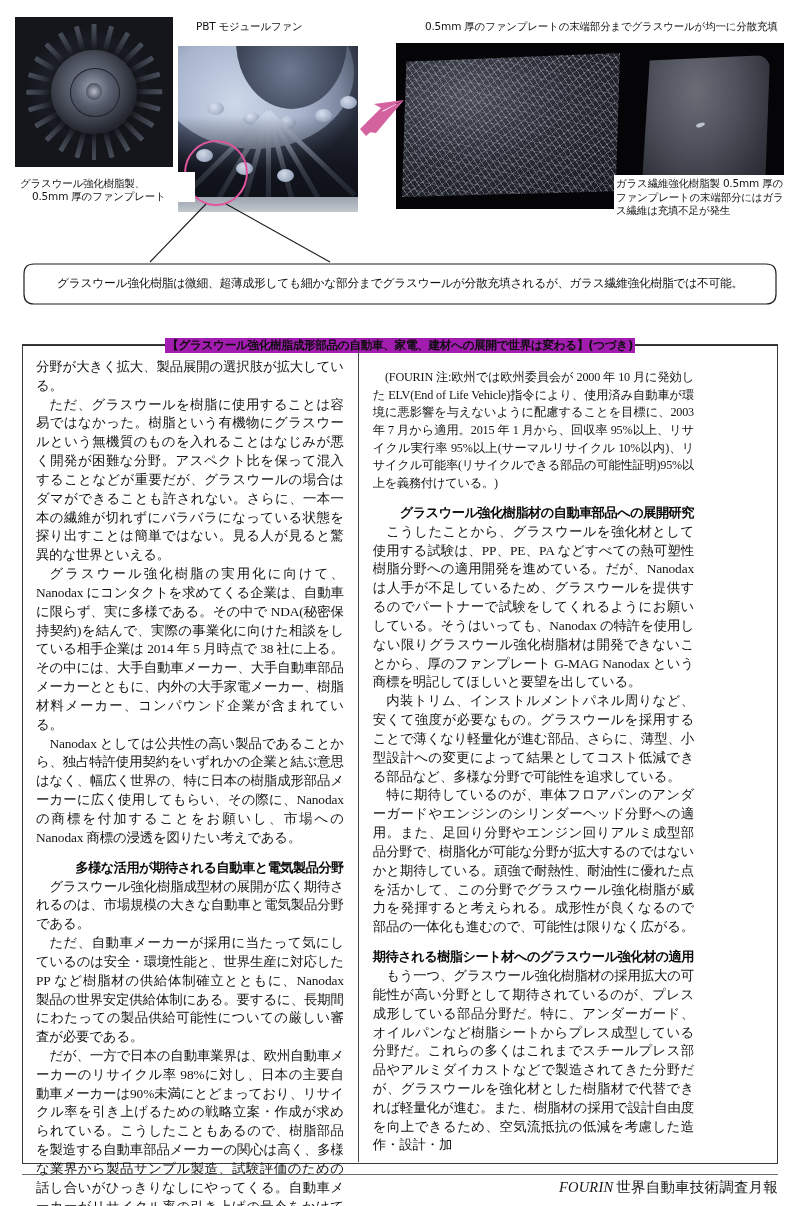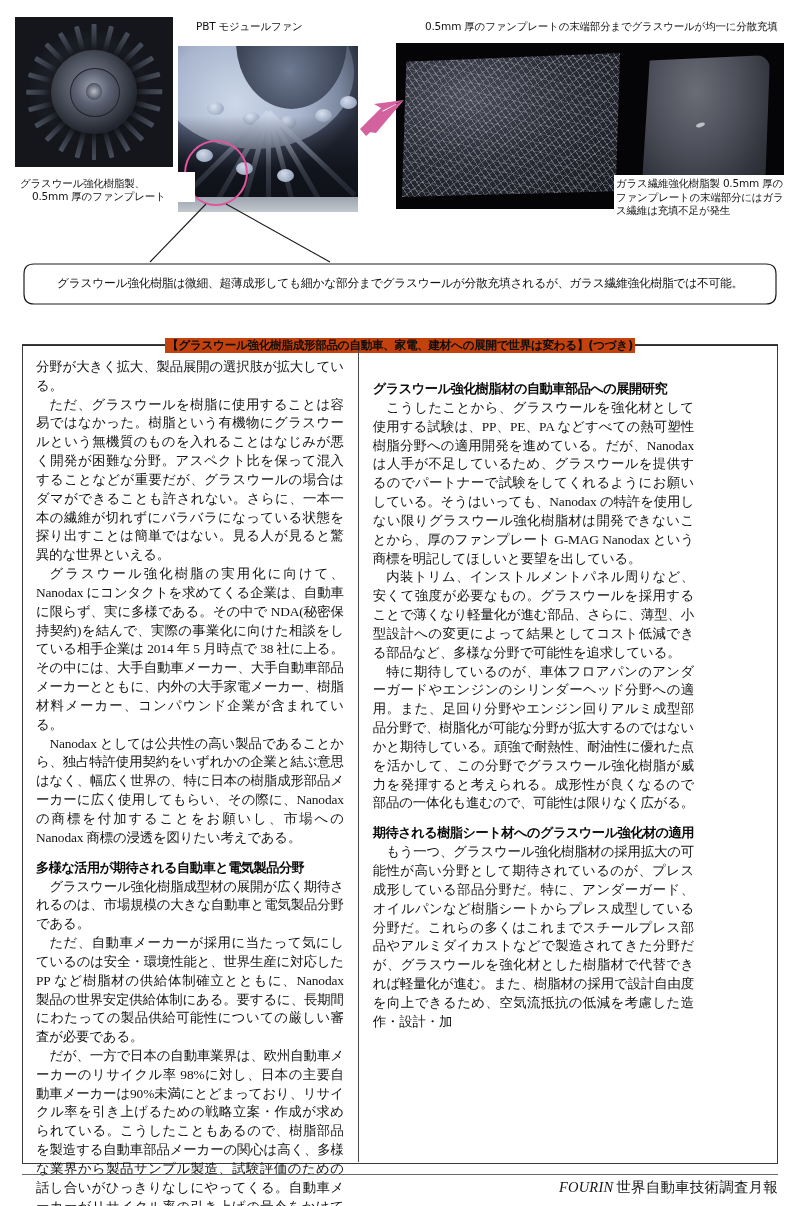--- a/index.html
+++ b/index.html
@@ -269,7 +269,7 @@
     color: #0d0d0d;
     white-space: nowrap;
     padding: 0 2px;
-    background: #c2410c;
+    background: #a21caf;
     letter-spacing: -0.3px;
   }
 

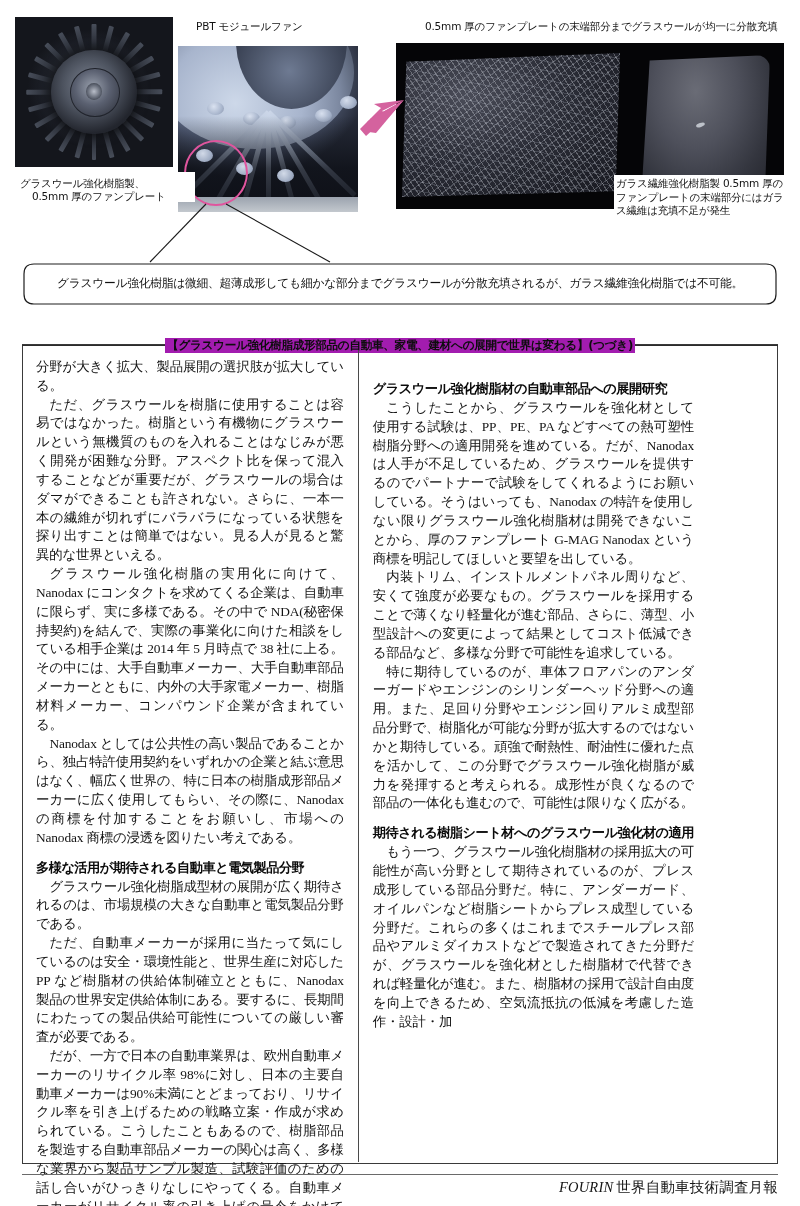--- a/index.html
+++ b/index.html
@@ -461,6 +461,7 @@
 
   <div class="col right">
     <div class="spacer-line"></div>
+    <p class="para small">(FOURIN 注:欧州では欧州委員会が 2000 年 10 月に発効した ELV(End of Life Vehicle)指令により、使用済み自動車が環境に悪影響を与えないように配慮することを目標に、2003 年 7 月から適用。2015 年 1 月から、回収率 95%以上、リサイクル実行率 95%以上(サーマルリサイクル 10%以内)、リサイクル可能率(リサイクルできる部品の可能性証明)95%以上を義務付けている。)</p>
     <div class="subhead">グラスウール強化樹脂材の自動車部品への展開研究</div>
     <p class="para">こうしたことから、グラスウールを強化材として使用する試験は、PP、PE、PA などすべての熱可塑性樹脂分野への適用開発を進めている。だが、Nanodax は人手が不足しているため、グラスウールを提供するのでパートナーで試験をしてくれるようにお願いしている。そうはいっても、Nanodax の特許を使用しない限りグラスウール強化樹脂材は開発できないことから、厚のファンプレート G-MAG Nanodax という商標を明記してほしいと要望を出している。</p>
     <p class="para">内装トリム、インストルメントパネル周りなど、安くて強度が必要なもの。グラスウールを採用することで薄くなり軽量化が進む部品、さらに、薄型、小型設計への変更によって結果としてコスト低減できる部品など、多様な分野で可能性を追求している。</p>

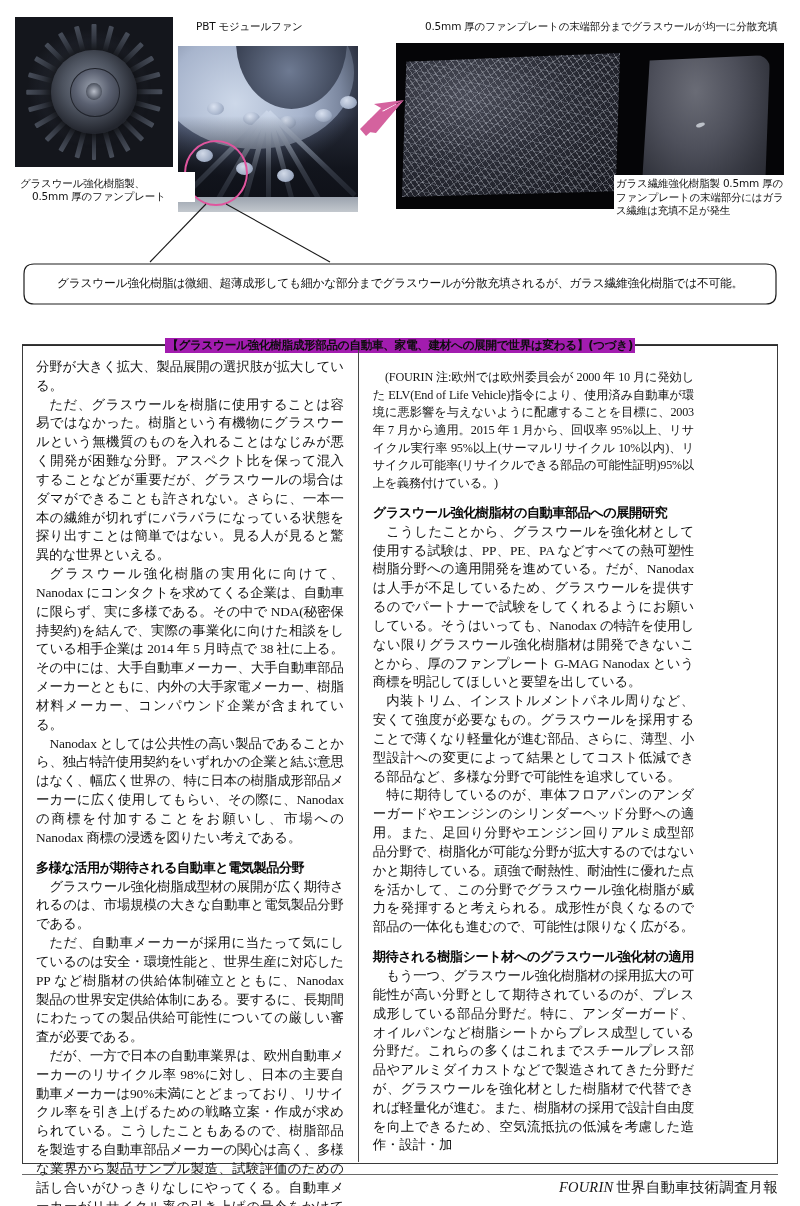--- a/index.html
+++ b/index.html
@@ -308,7 +308,7 @@
     font-family: "DejaVu Sans", "Liberation Sans", sans-serif;
     font-size: 13.2px;
     font-weight: bold;
-    text-align: left;
+    text-align: right;
     margin: 11px 0 1px 0;
     letter-spacing: -0.5px;
     color: #0a0a0a;

